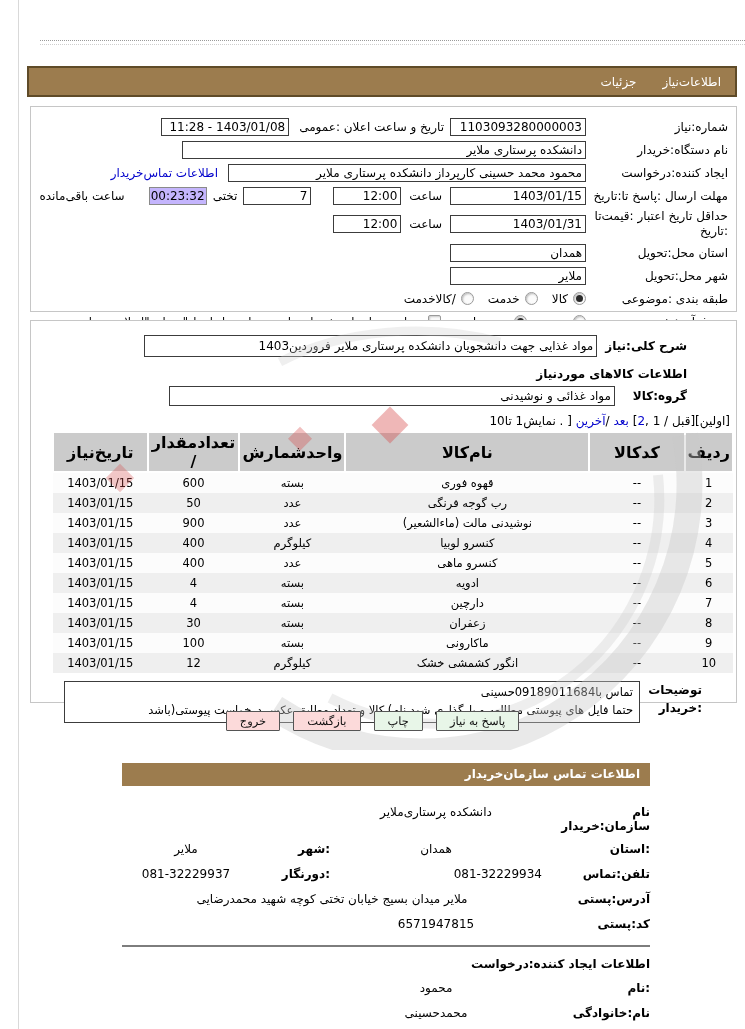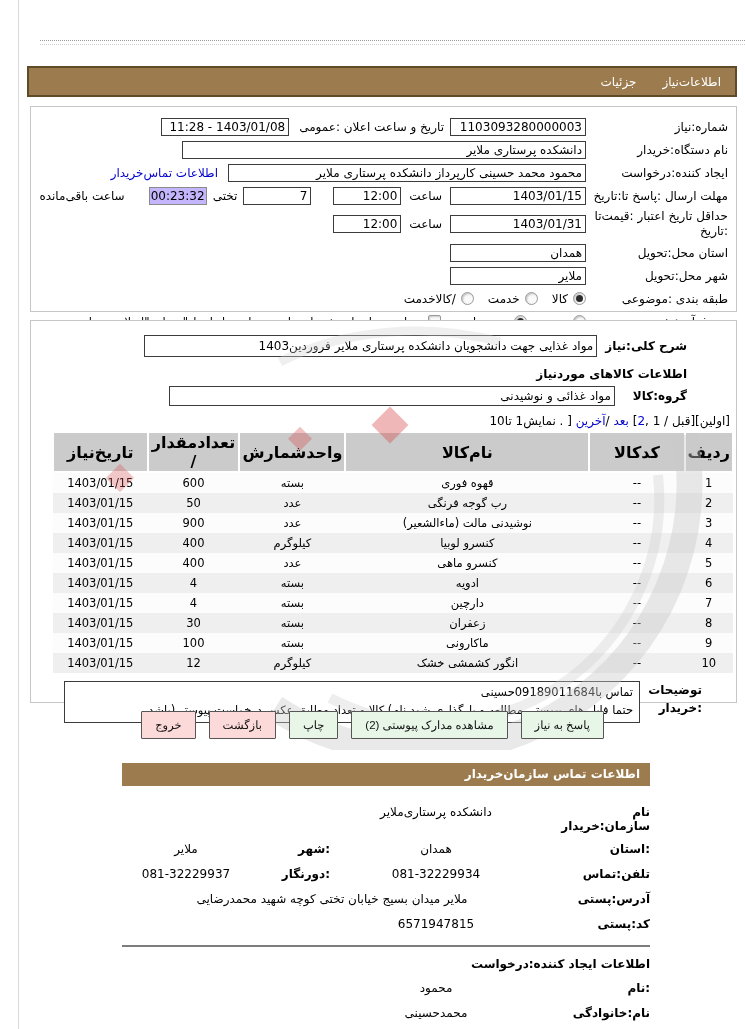--- a/index.html
+++ b/index.html
@@ -46,7 +46,7 @@
 
   
   .btnbar{position:absolute;top:711px;right:0;left:0;display:flex;justify-content:center;gap:13px;z-index:6;}
-  .btn{border:1px solid #555;border-radius:1px;height:28px;line-height:18px;padding:0 13px;font-size:11.5px;cursor:pointer;color:#111;}
+  .btn{border:1px solid #555;border-radius:1px;height:20px;line-height:18px;padding:0 13px;font-size:11.5px;cursor:pointer;color:#111;}
   .btn.green{background:#e8f6e8;}
   .btn.pink{background:#fcdada;}
 

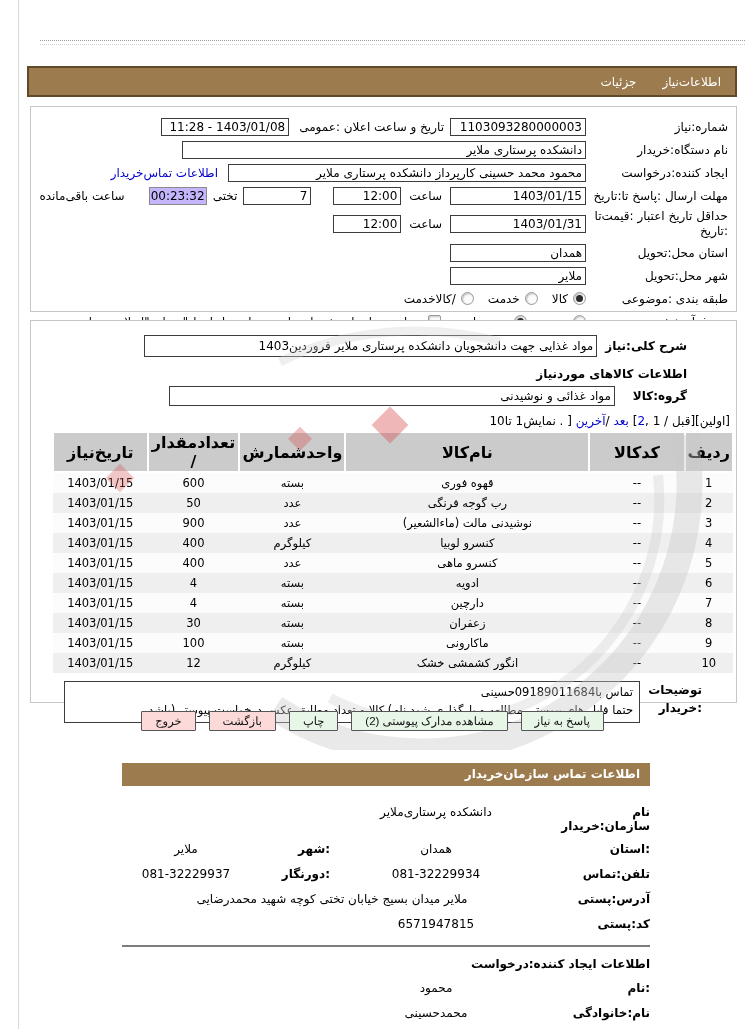--- a/index.html
+++ b/index.html
@@ -277,7 +277,6 @@
 
   <div class="btnbar">
     <button class="btn green">پاسخ به نیاز</button>
-    <button class="btn green">مشاهده مدارک پیوستی (2)</button>
     <button class="btn green">چاپ</button>
     <button class="btn pink">بازگشت</button>
     <button class="btn pink">خروج</button>

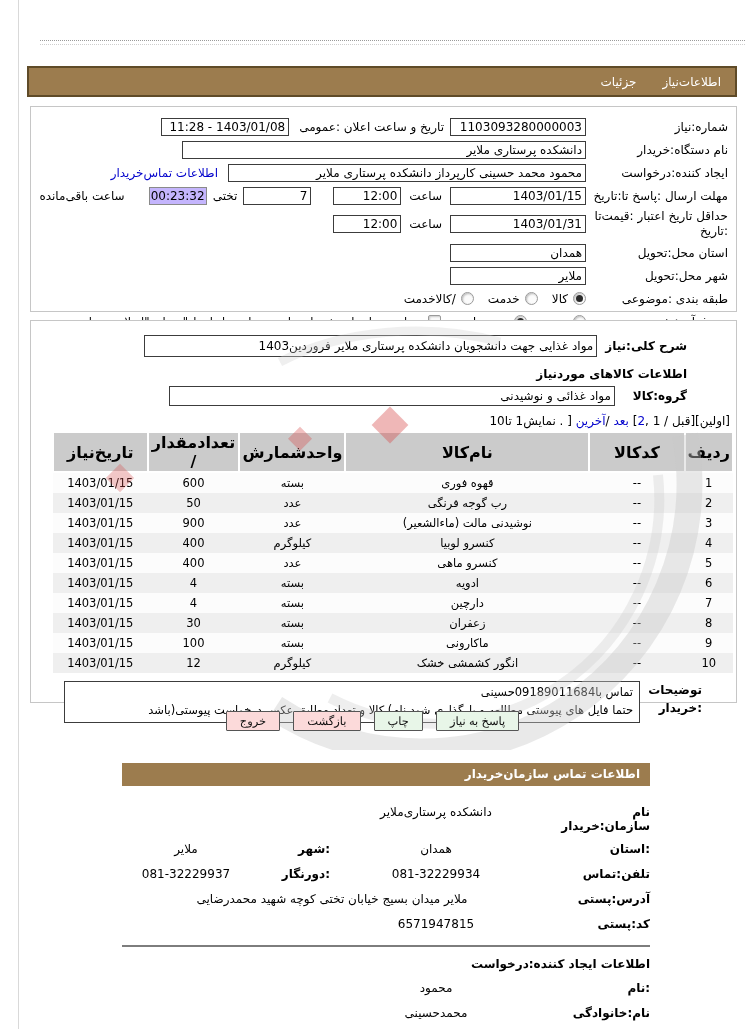--- a/index.html
+++ b/index.html
@@ -297,7 +297,7 @@
     </div>
     <div class="crow">
       <span class="clabel">تلفن:تماس</span>
-      <span class="cval num" style="text-align:center;">081-32229934</span>
+      <span class="cval num" style="text-align:right;">081-32229934</span>
       <span class="clabel3">:دورنگار</span>
       <span class="cval3 num" style="text-align:center;">081-32229937</span>
     </div>

